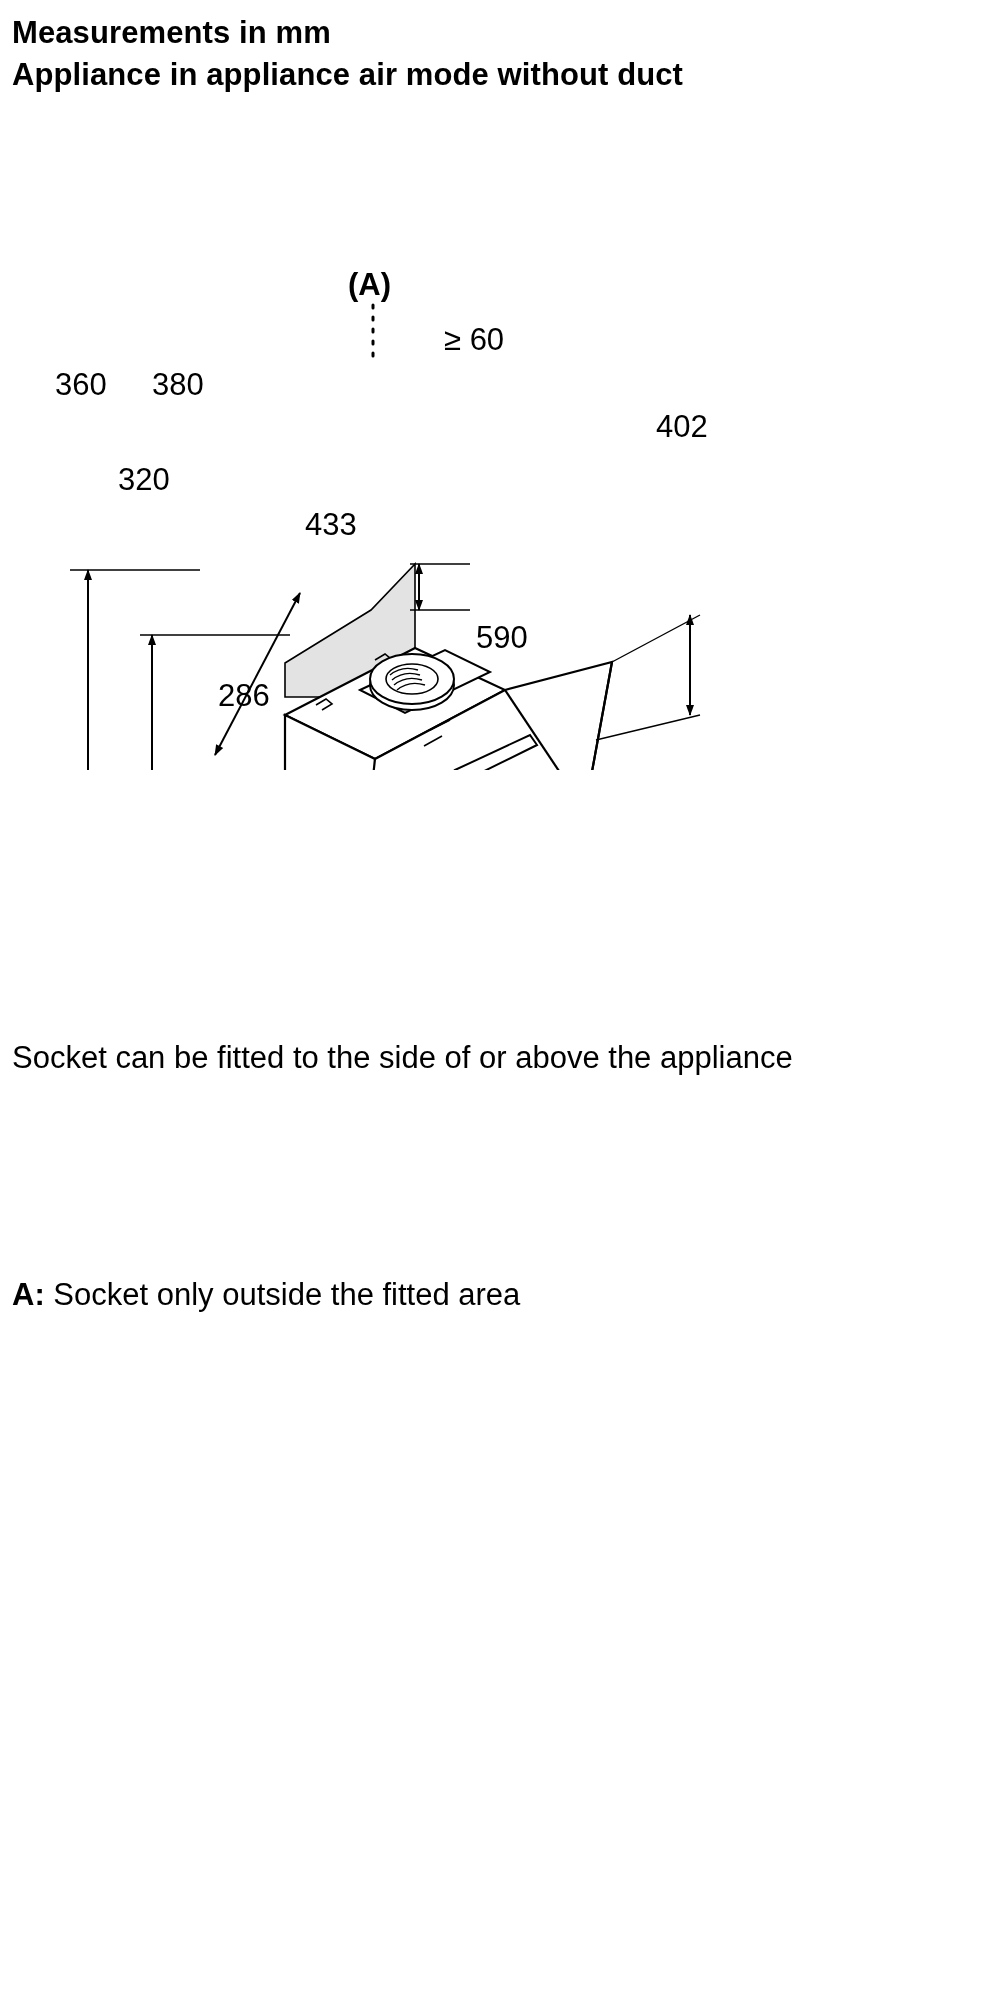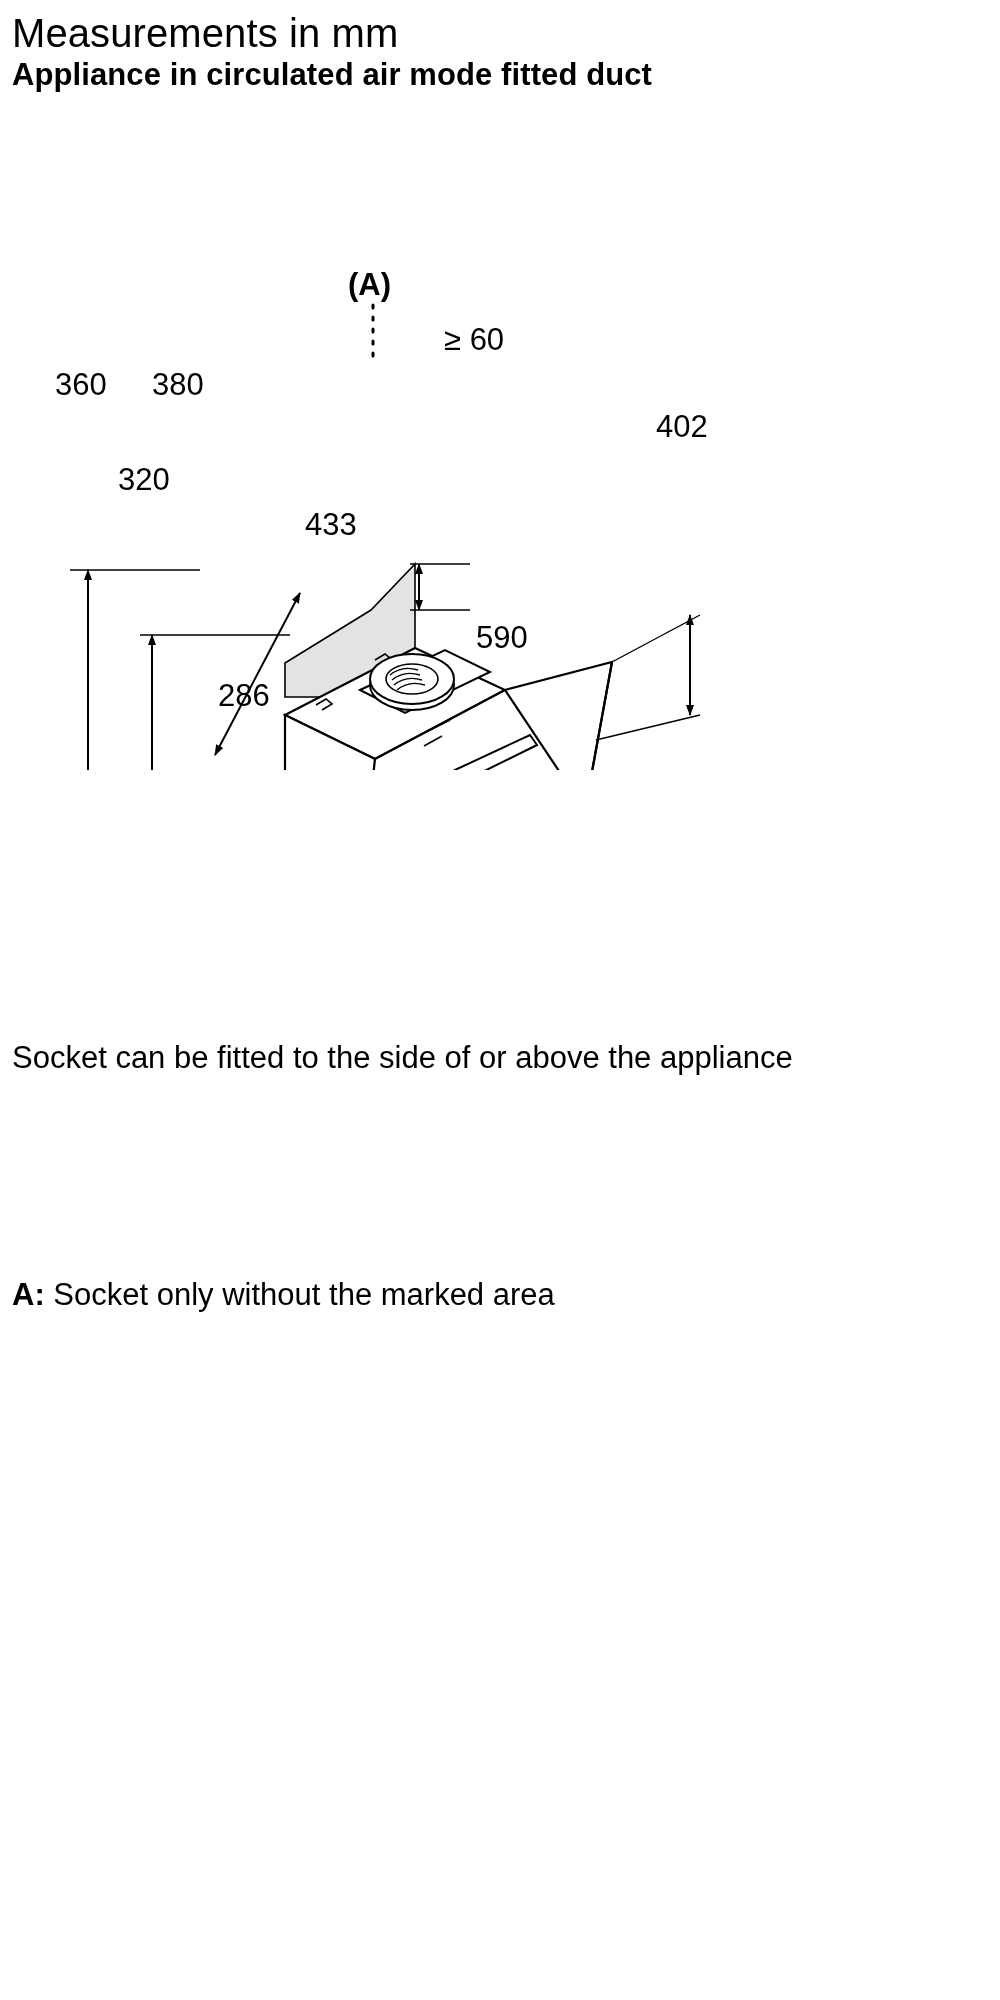--- a/index.html
+++ b/index.html
@@ -29,9 +29,9 @@
     width: 940px;
   }
   .header .line1 {
-    font-size: 40px;
+    font-size: 31px;
     line-height: 42px;
-    font-weight: 400;
+    font-weight: 700;
     letter-spacing: 0.1px;
   }
   .header .line2 {

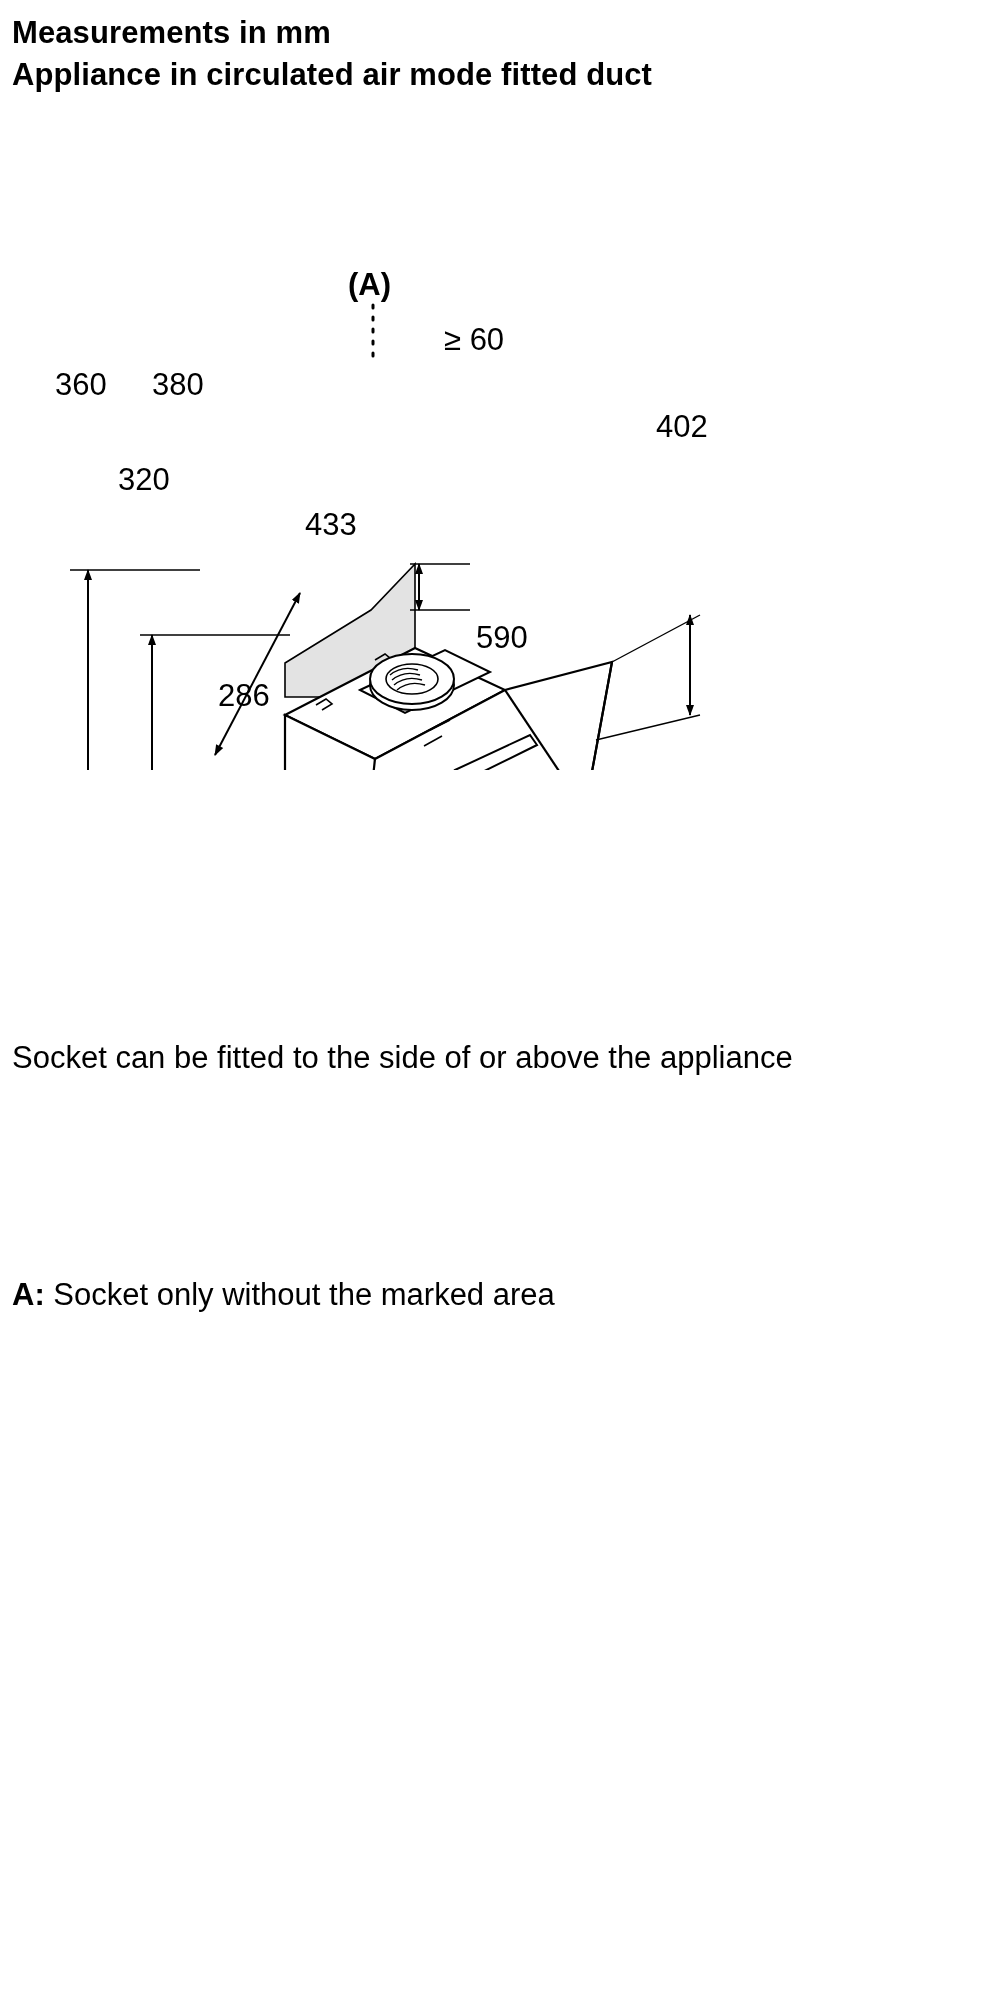--- a/index.html
+++ b/index.html
@@ -85,7 +85,7 @@
 
   <div class="header">
     <div class="line1">Measurements in mm</div>
-    <div class="line2">Appliance in circulated air mode fitted duct</div>
+    <div class="line2">Appliance in appliance air mode without duct</div>
   </div>
 
   <div class="drawing">

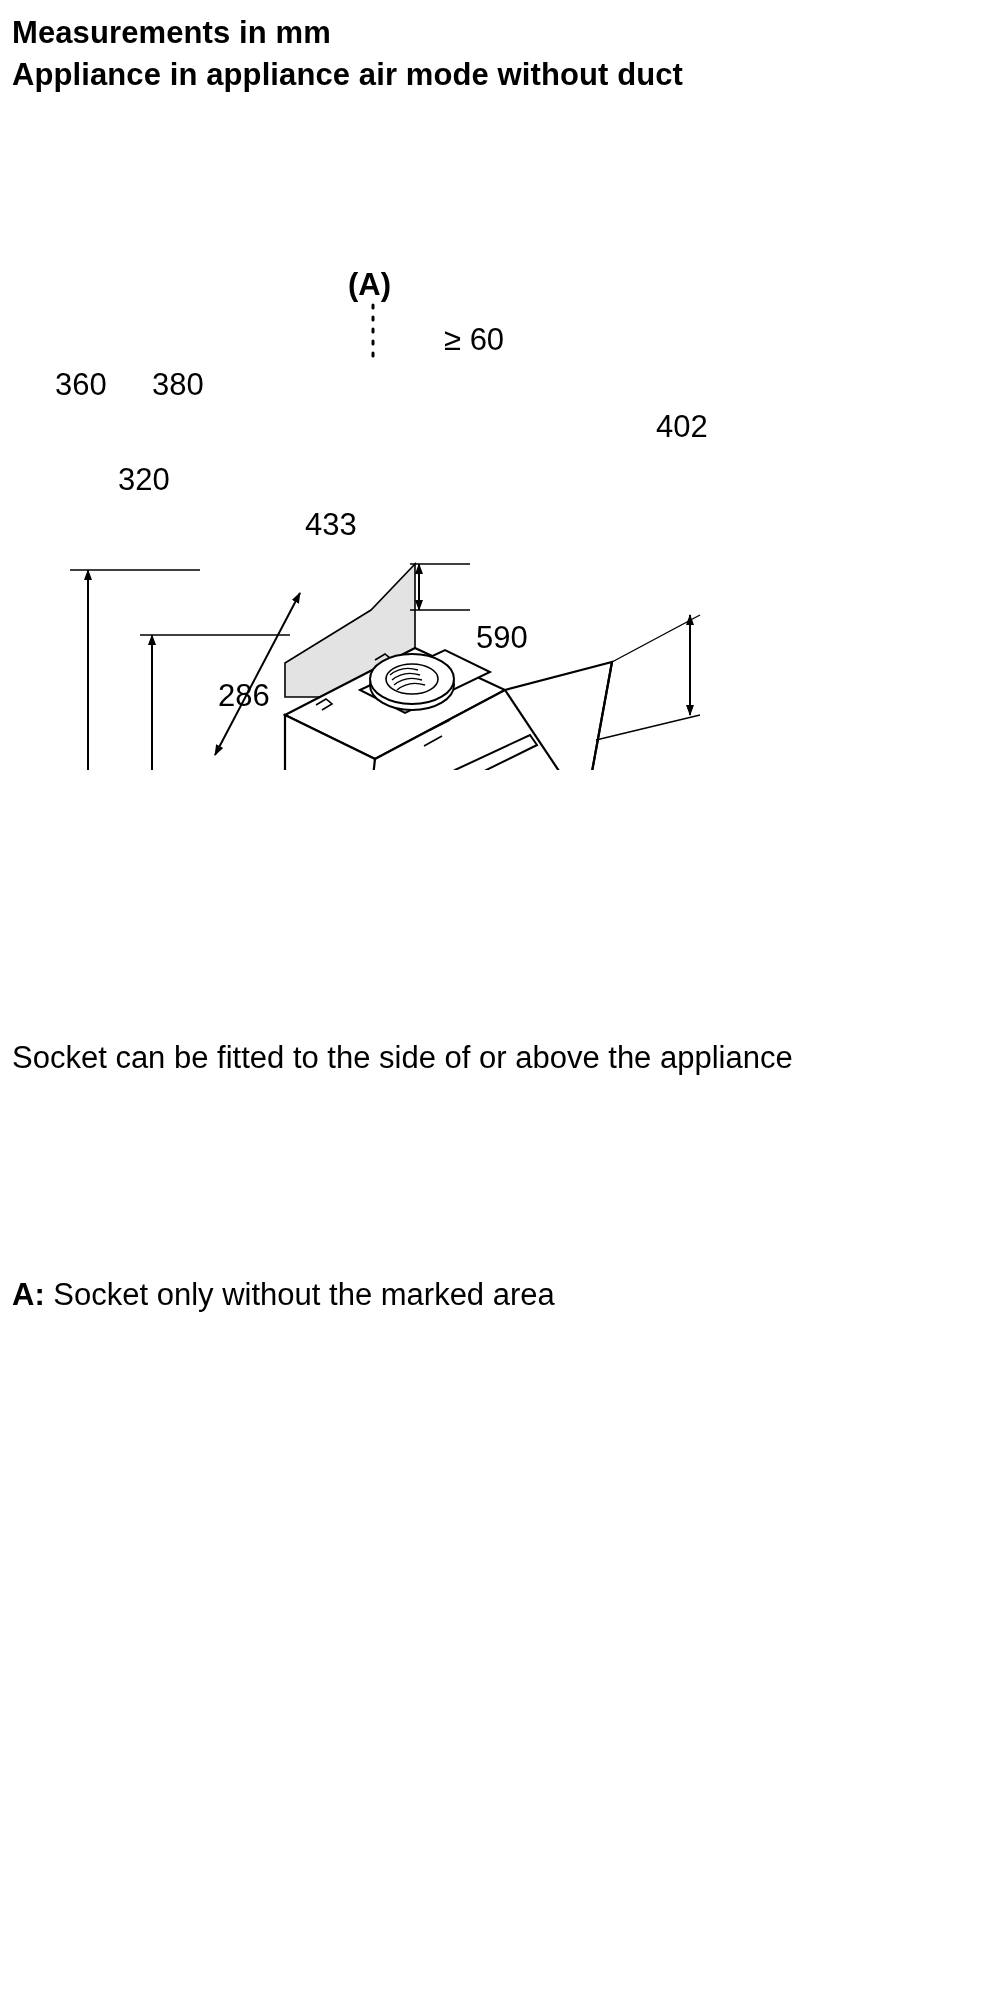--- a/index.html
+++ b/index.html
@@ -187,7 +187,7 @@
   <div class="note-socket">Socket can be fitted to the side of or above the appliance</div>
 
   <div class="note-marked">
-    <span class="bold">A:</span><span> Socket only without the marked area</span>
+    <span class="bold">A:</span><span> Socket only outside the fitted area</span>
   </div>
 
 </div>

